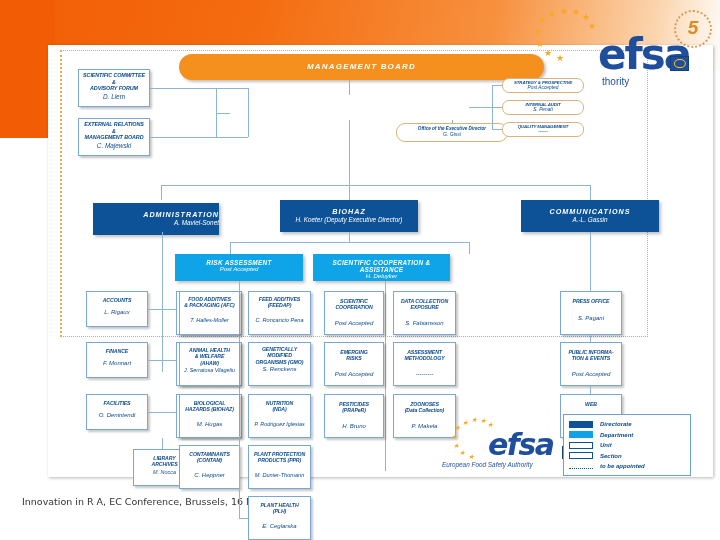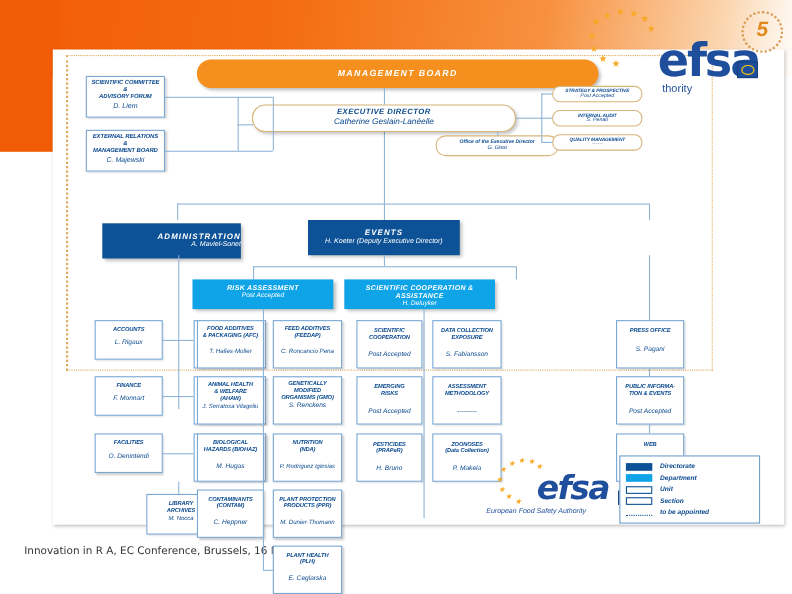--- a/index.html
+++ b/index.html
@@ -187,10 +187,6 @@
   <div class="ln lnv" style="left:301px;top:140px;height:15px;"></div>
   <div class="ln lnv" style="left:542px;top:140px;height:15px;"></div>
 
-  <div class="box" id="executive-director">
-    <span class="t">EXECUTIVE DIRECTOR</span>
-    <span class="n">Catherine Geslain-Lanéelle</span>
-  </div>
 
   <div class="box" id="office-ed">
     <span class="t">Office of the Executive Director</span>

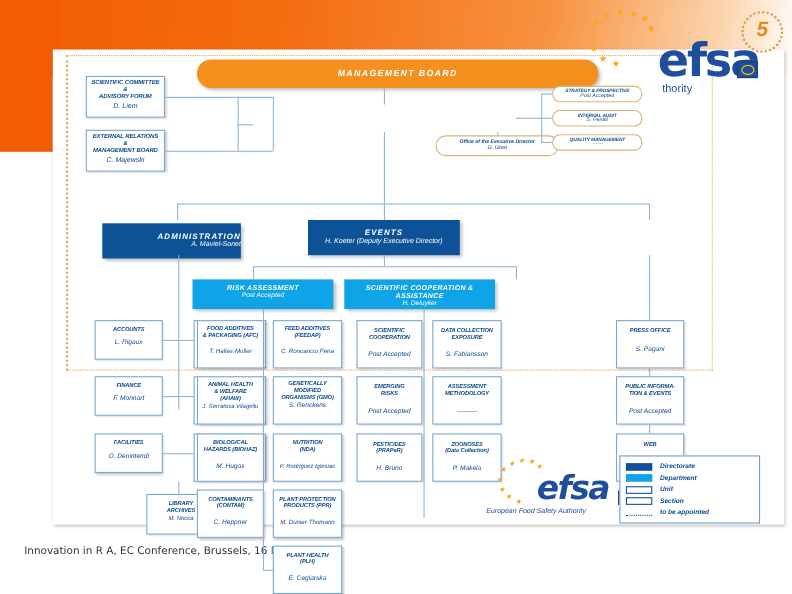--- a/index.html
+++ b/index.html
@@ -237,7 +237,7 @@
     <span class="n">A. Maviel-Sonet</span>
   </div>
   <div class="box directorate" style="left:232px;top:155px;width:138px;height:32px;padding-top:7px;">
-    <span class="t">EVENTS</span>
+    <span class="t">BIOHAZ</span>
     <span class="n">H. Koeter (Deputy Executive Director)</span>
   </div>
 

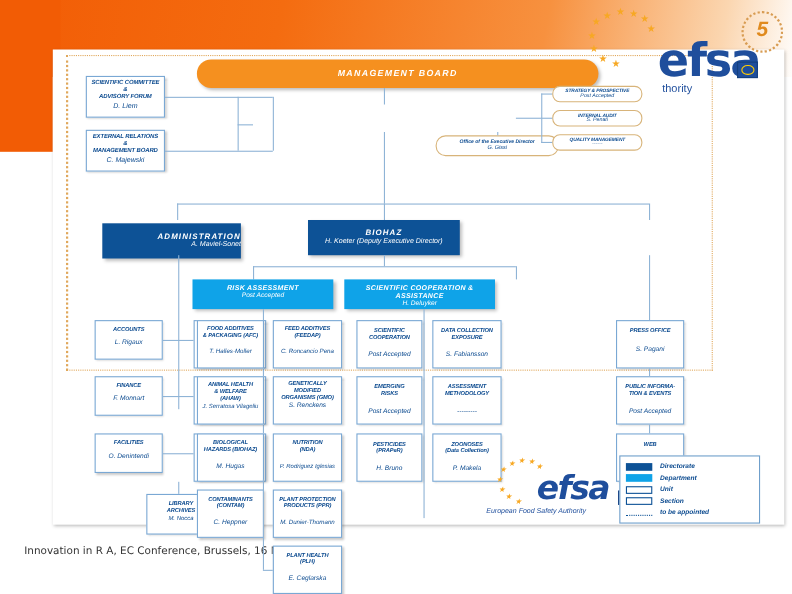--- a/index.html
+++ b/index.html
@@ -240,6 +240,10 @@
     <span class="t">BIOHAZ</span>
     <span class="n">H. Koeter (Deputy Executive Director)</span>
   </div>
+  <div class="box directorate" style="left:473px;top:155px;width:138px;height:32px;padding-top:7px;">
+    <span class="t">COMMUNICATIONS</span>
+    <span class="n">A.-L. Gassin</span>
+  </div>
 
   <div class="ln lnv" style="left:301px;top:187px;height:10px;"></div>
   <div class="ln lnh" style="left:182px;top:197px;width:239px;"></div>

